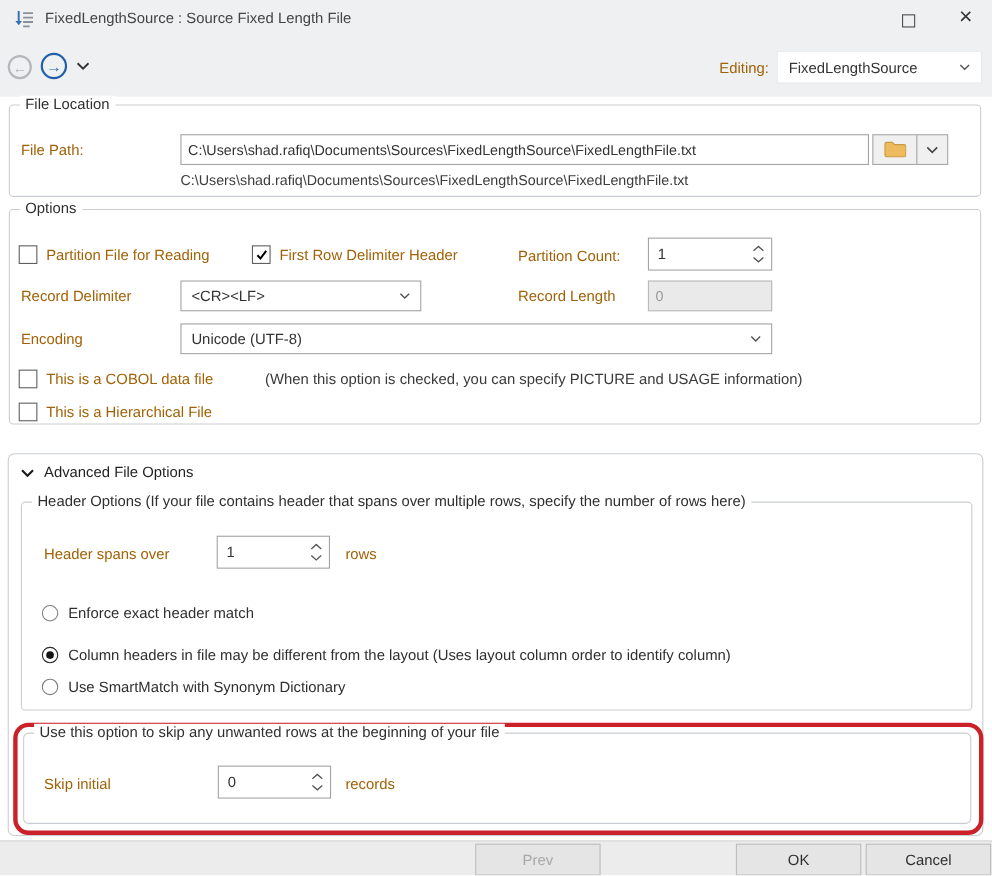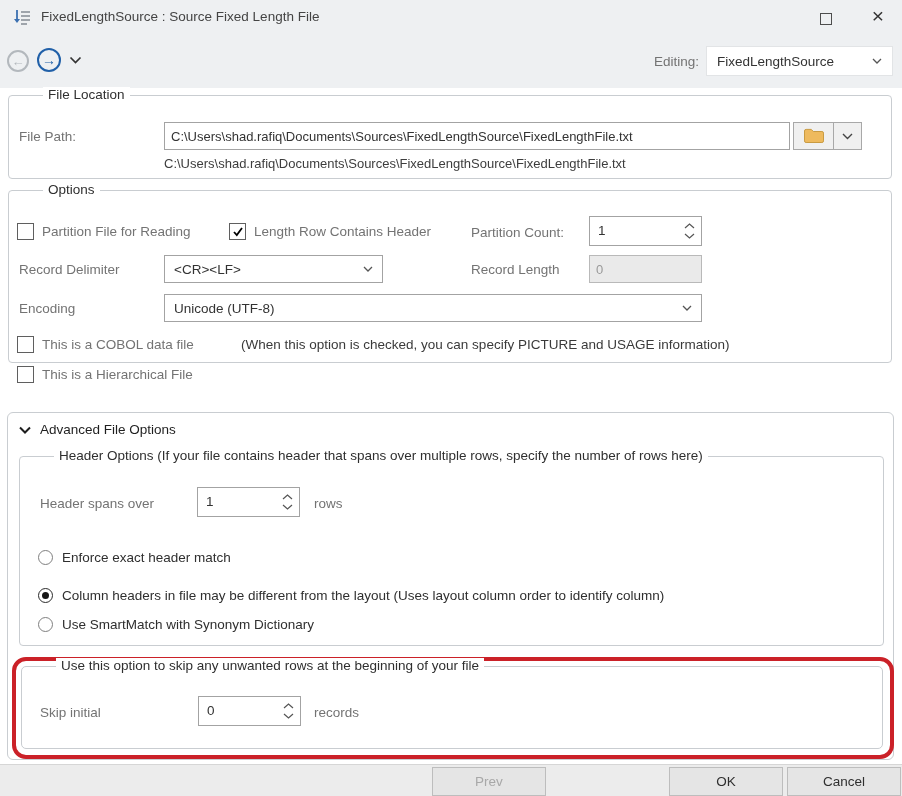--- a/index.html
+++ b/index.html
@@ -27,7 +27,7 @@
   .groupbox { position:absolute; border:1px solid #c9cdd1; border-radius:4px; background:#fff; }
   .gb-legend { position:absolute; top:-9px; left:9px; background:#fff; padding:0 5px; font-size:13.5px; color:#2f2f2f; white-space:nowrap;margin-left:25px; }
 
-  .lbl { position:absolute; font-size:13.5px; color:#737373; white-space:nowrap; }
+  .lbl { position:absolute; font-size:13.5px; color:#a16207; white-space:nowrap; }
   .note { color:#3a3a3a; }
 
   .textinput { position:absolute; border:1px solid #a3a3a3; background:#fff; font-family:"Liberation Sans",sans-serif; font-size:13px; color:#333; padding:0 6px; outline:none; }

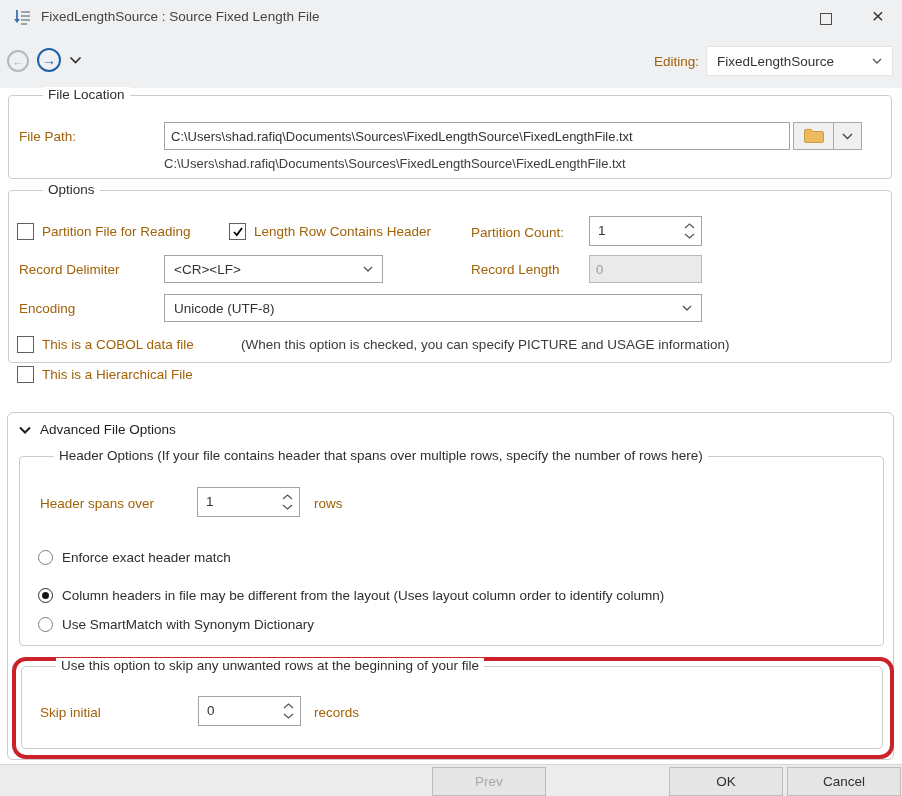--- a/index.html
+++ b/index.html
@@ -25,7 +25,7 @@
 
   
   .groupbox { position:absolute; border:1px solid #c9cdd1; border-radius:4px; background:#fff; }
-  .gb-legend { position:absolute; top:-9px; left:9px; background:#fff; padding:0 5px; font-size:13.5px; color:#2f2f2f; white-space:nowrap;margin-left:25px; }
+  .gb-legend { position:absolute; top:-9px; left:9px; background:#fff; padding:0 5px; font-size:13.5px; color:#2f2f2f; white-space:nowrap; }
 
   .lbl { position:absolute; font-size:13.5px; color:#a16207; white-space:nowrap; }
   .note { color:#3a3a3a; }

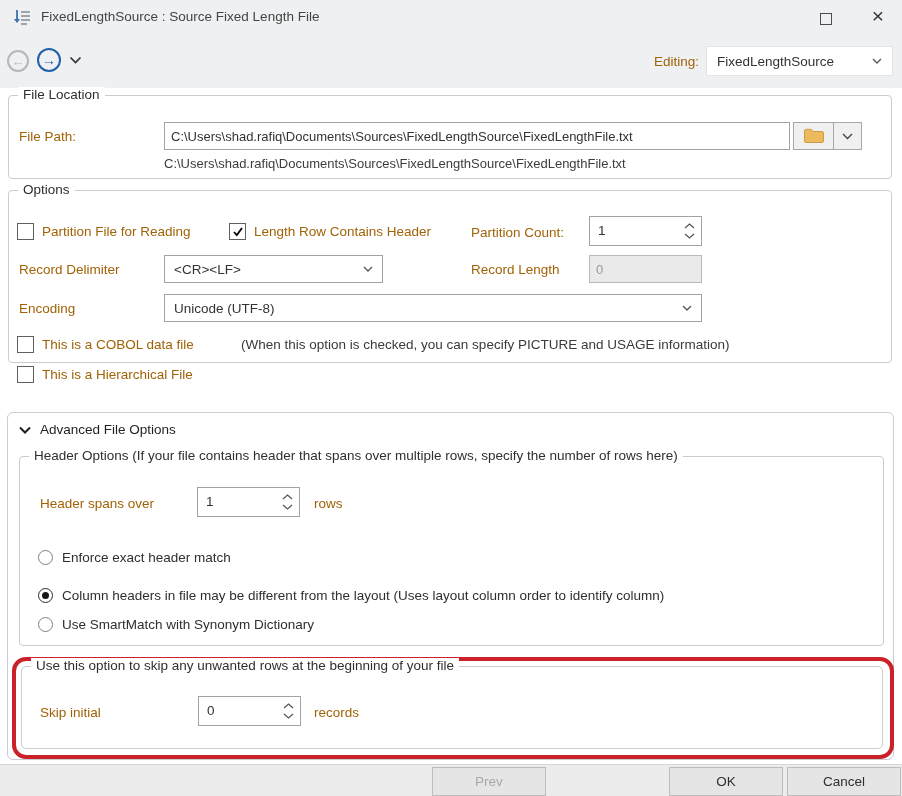--- a/index.html
+++ b/index.html
@@ -115,7 +115,7 @@
     <div class="lbl" style="left:155px; top:60px; font-size:13px; color:#3d3d3d;">C:\Users\shad.rafiq\Documents\Sources\FixedLengthSource\FixedLengthFile.txt</div>
   </div>
 
-  <div class="groupbox" style="left:8px; top:190px; width:884px; height:173px;">
+  <div class="groupbox" style="left:8px; top:190px; width:884px; height:196px;">
     <span class="gb-legend">Options</span>
 
     <div class="cb" style="left:8px; top:32px;">

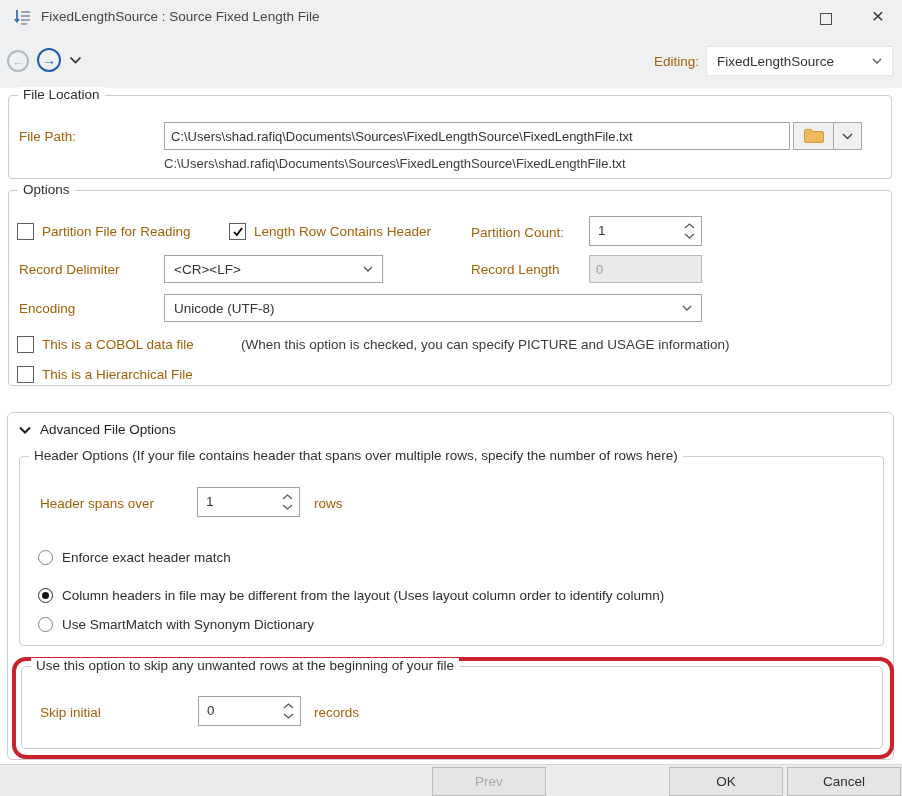--- a/index.html
+++ b/index.html
@@ -128,7 +128,7 @@
           <path d="M2 6 L4.8 9 L10 2" stroke="#000" stroke-width="1.8" fill="none"></path>
         </svg>
     </div>
-    <div class="lbl" style="left:245px; top:33px;">Length Row Contains Header</div>
+    <div class="lbl" style="left:245px; top:33px;">First Row Delimiter Header</div>
 
     <div class="lbl" style="left:462px; top:34px;">Partition Count:</div>
     <div class="spinner" style="left:580px; top:25px; width:113px; height:30px;">

